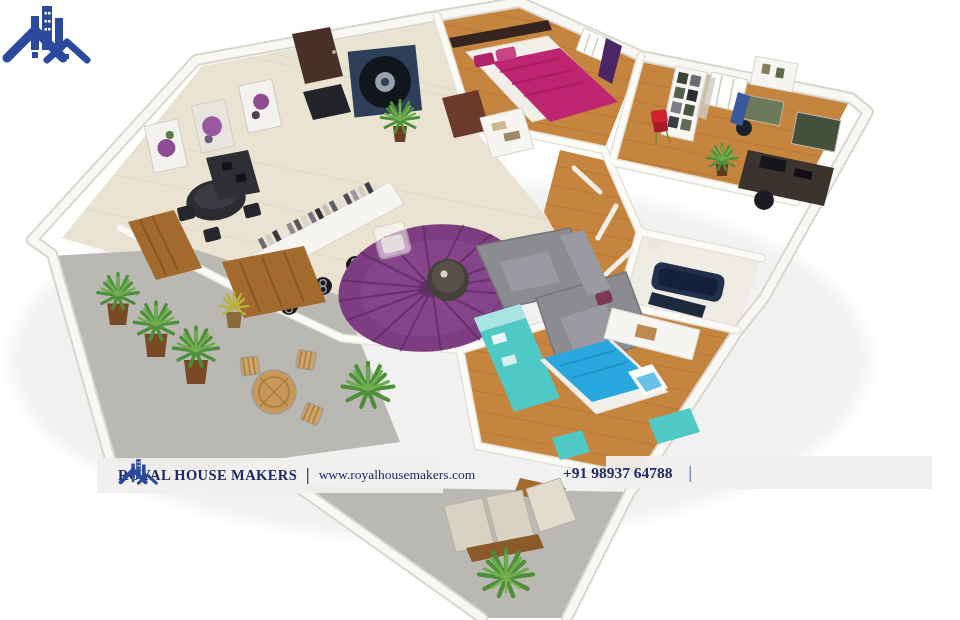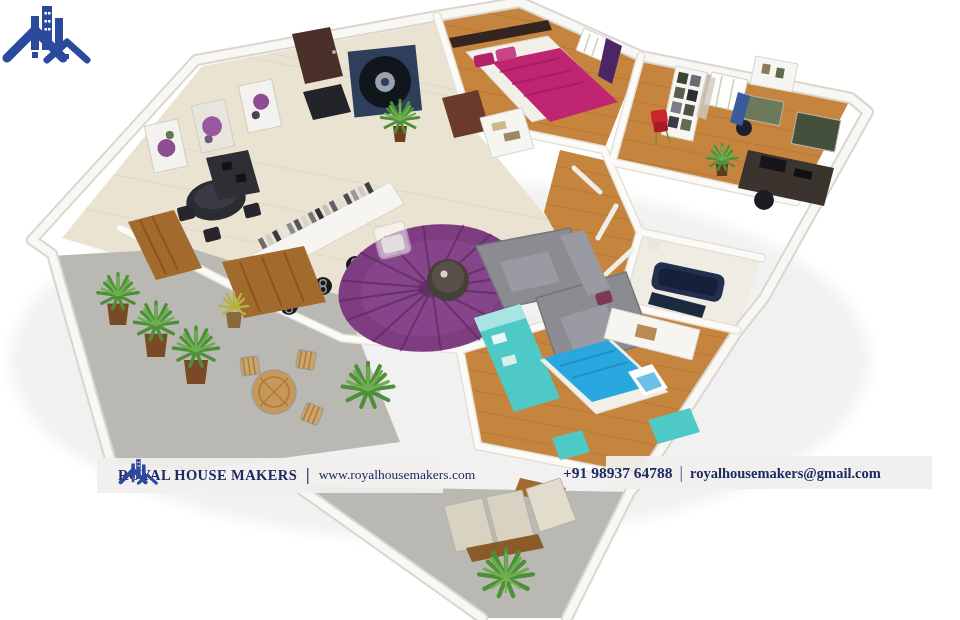--- a/index.html
+++ b/index.html
@@ -19,7 +19,7 @@
   .brand-text{color:var(--c-brand-navy,#1e2a63);font-weight:bold;font-size:14.5px;letter-spacing:.4px;white-space:nowrap;}
   .brand-sep{color:var(--c-brand-navy,#1e2a63);font-weight:bold;font-size:16px;margin:0 2px;}
   .brand-url{color:var(--c-brand-navy,#1e2a63);font-weight:normal;font-size:13.5px;white-space:nowrap;}
-  .banner-right-content{position:absolute;left:563px;top:458px;height:30px;display:flex;align-items:center;gap:7px;z-index:6;}
+  .banner-right-content{position:absolute;left:563px;top:458px;height:30px;display:flex;align-items:center;gap:16px;z-index:6;}
   .phone-text{color:var(--c-brand-navy,#1e2a63);font-weight:bold;font-size:15.5px;white-space:nowrap;}
   .right-sep{color:#2b4a9e;font-weight:normal;font-size:17px;}
   .email-text{color:var(--c-brand-navy,#1e2a63);font-weight:600;font-size:14.5px;white-space:nowrap;}

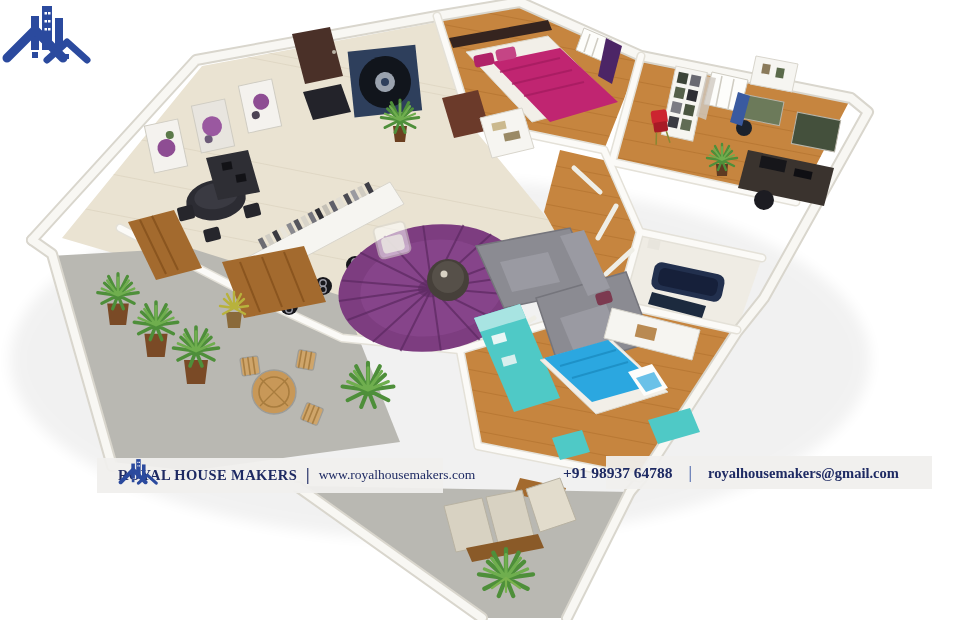--- a/index.html
+++ b/index.html
@@ -402,7 +402,6 @@
 <div class="banner-right-content">
   <span class="phone-text">+91 98937 64788</span>
   <span class="right-sep">|</span>
-  <span class="email-text">royalhousemakers@gmail.com</span>
 </div>
 
 </div>

